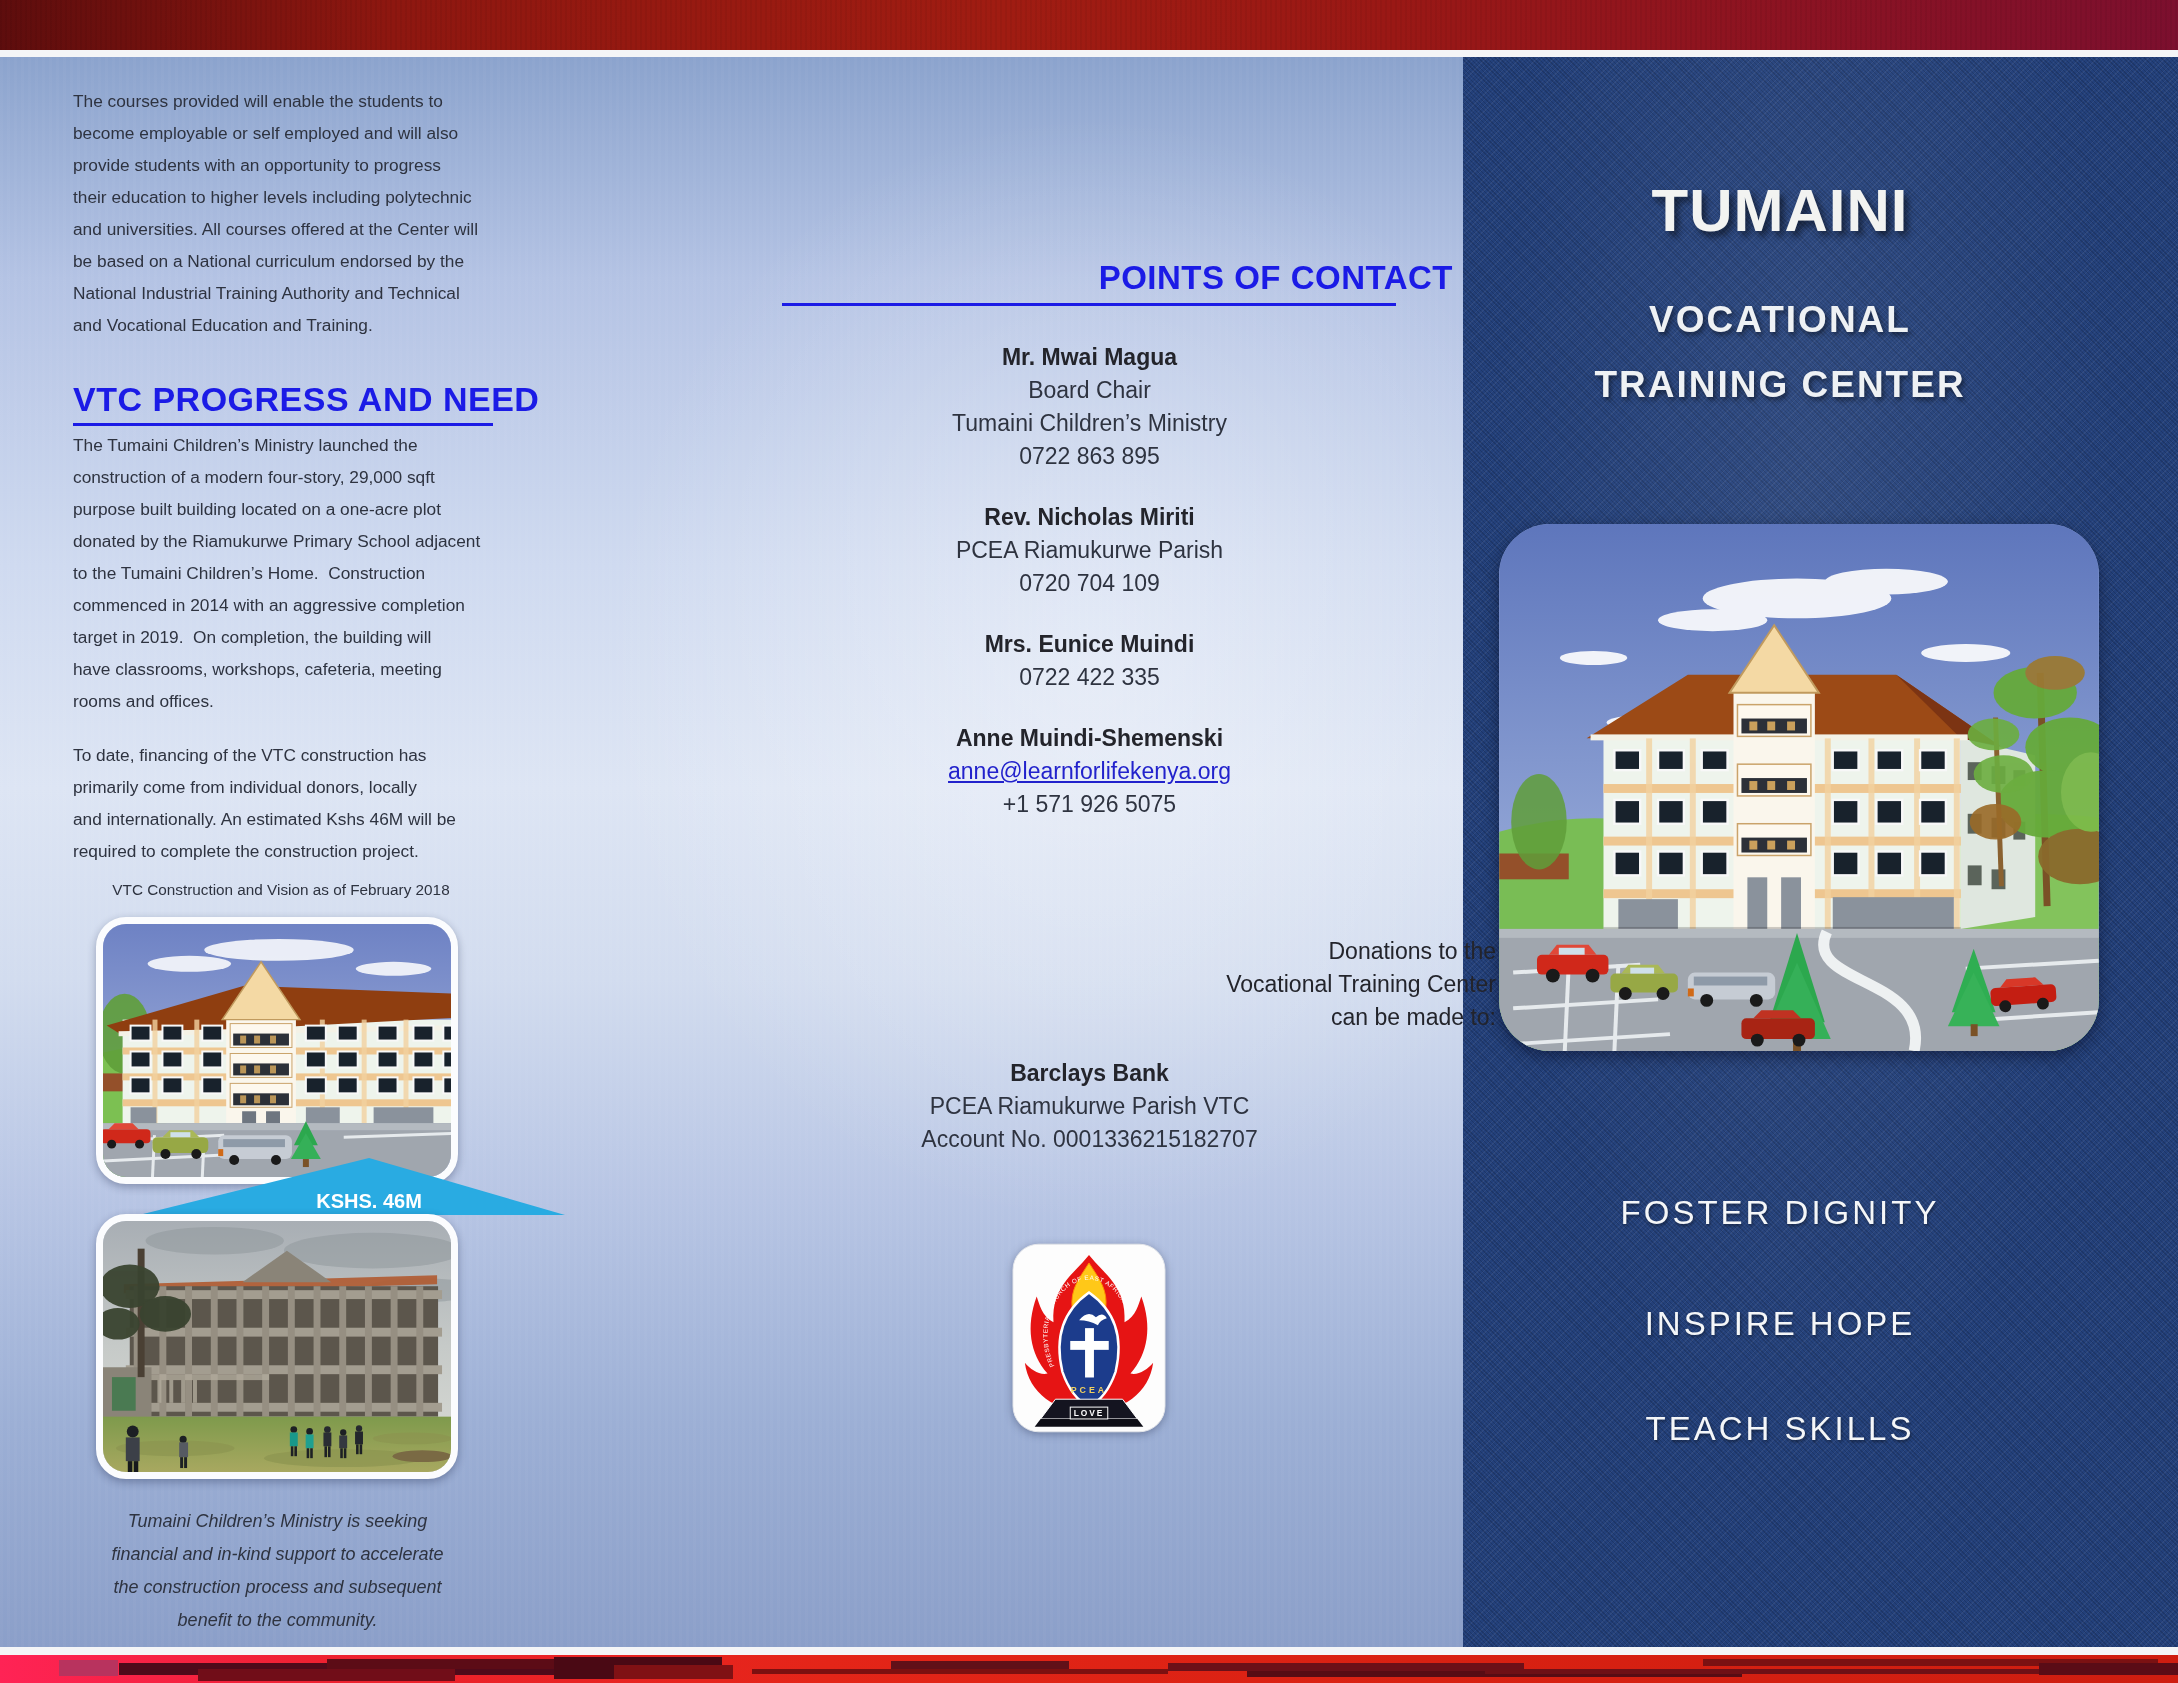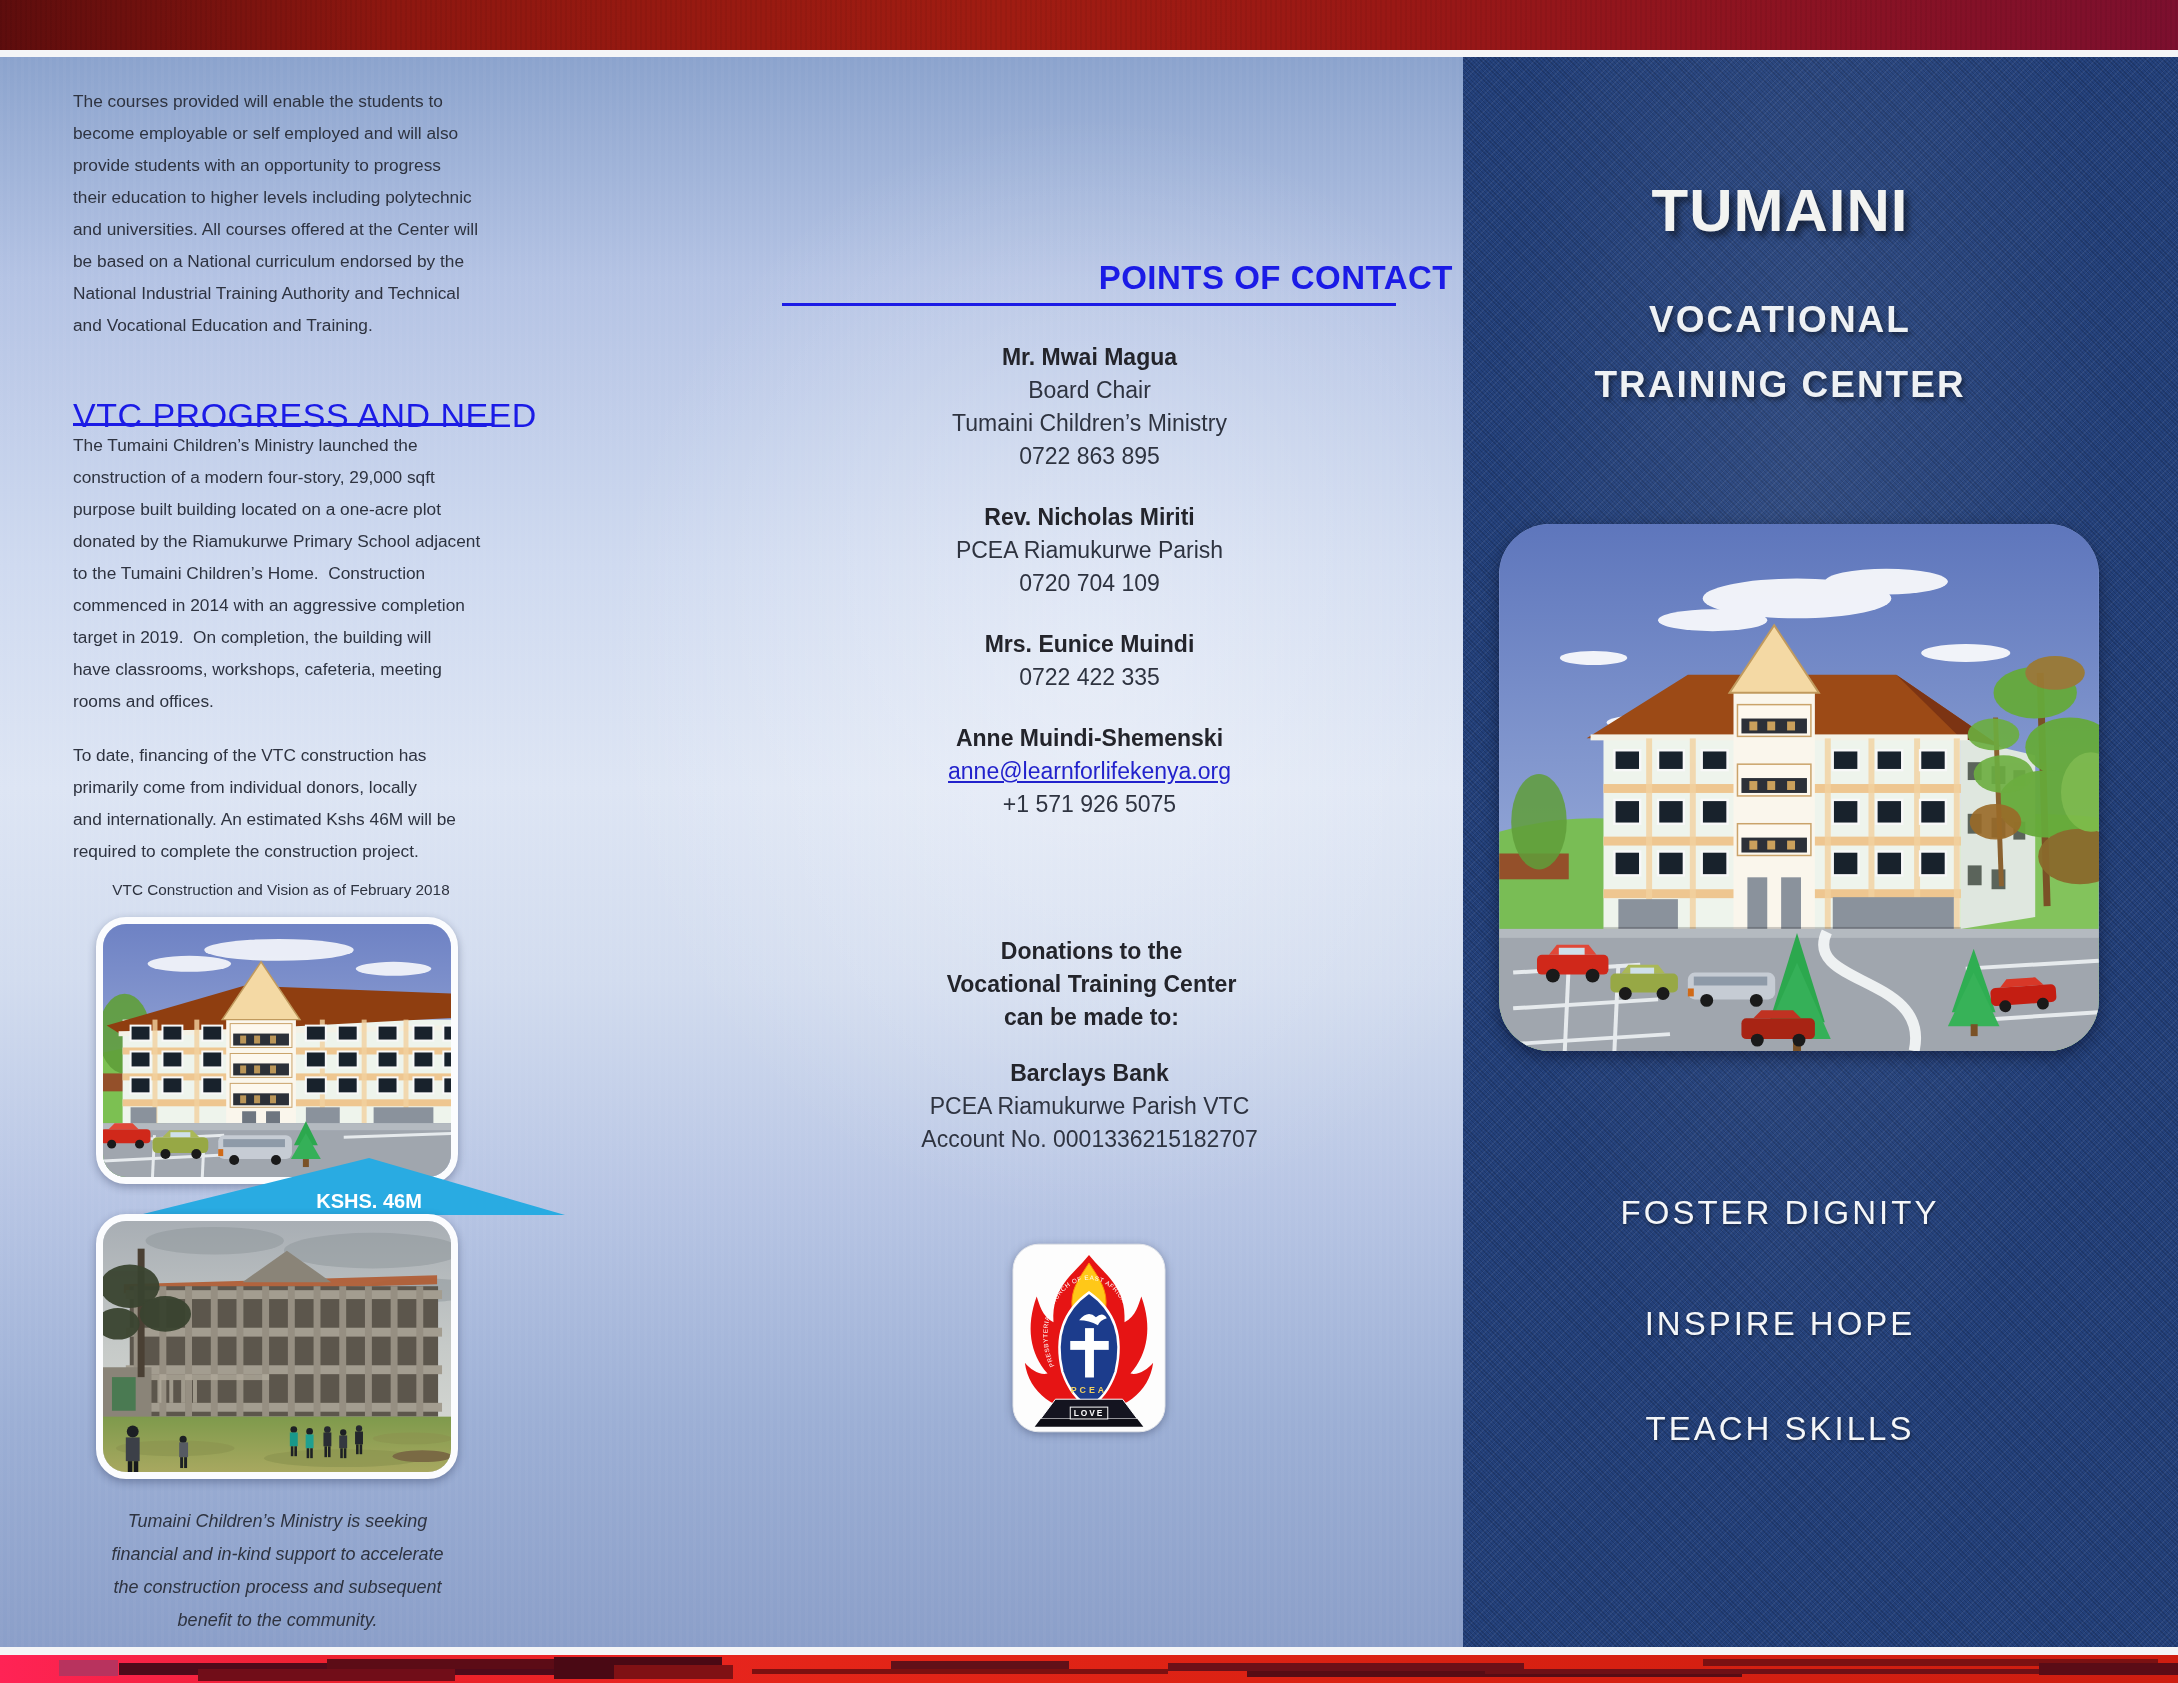--- a/index.html
+++ b/index.html
@@ -36,7 +36,7 @@
   
   .body-text{font-size:17.3px;line-height:32px;color:#2e3340;white-space:pre-wrap;width:447px;}
   .p-intro{left:73px;top:85px;}
-  .h-vtc{left:73px;top:396px;font-size:34px;font-weight:normal;color:#1b1be6;letter-spacing:0.5px;}
+  .h-vtc{left:73px;top:380px;font-size:34px;font-weight:bold;color:#1b1be6;letter-spacing:0.5px;}
   .h-vtc-line{left:73px;top:423px;width:420px;height:3px;background:#1b1be6;}
   .p-progress{left:73px;top:429px;}
   .p-financing{left:73px;top:739px;}

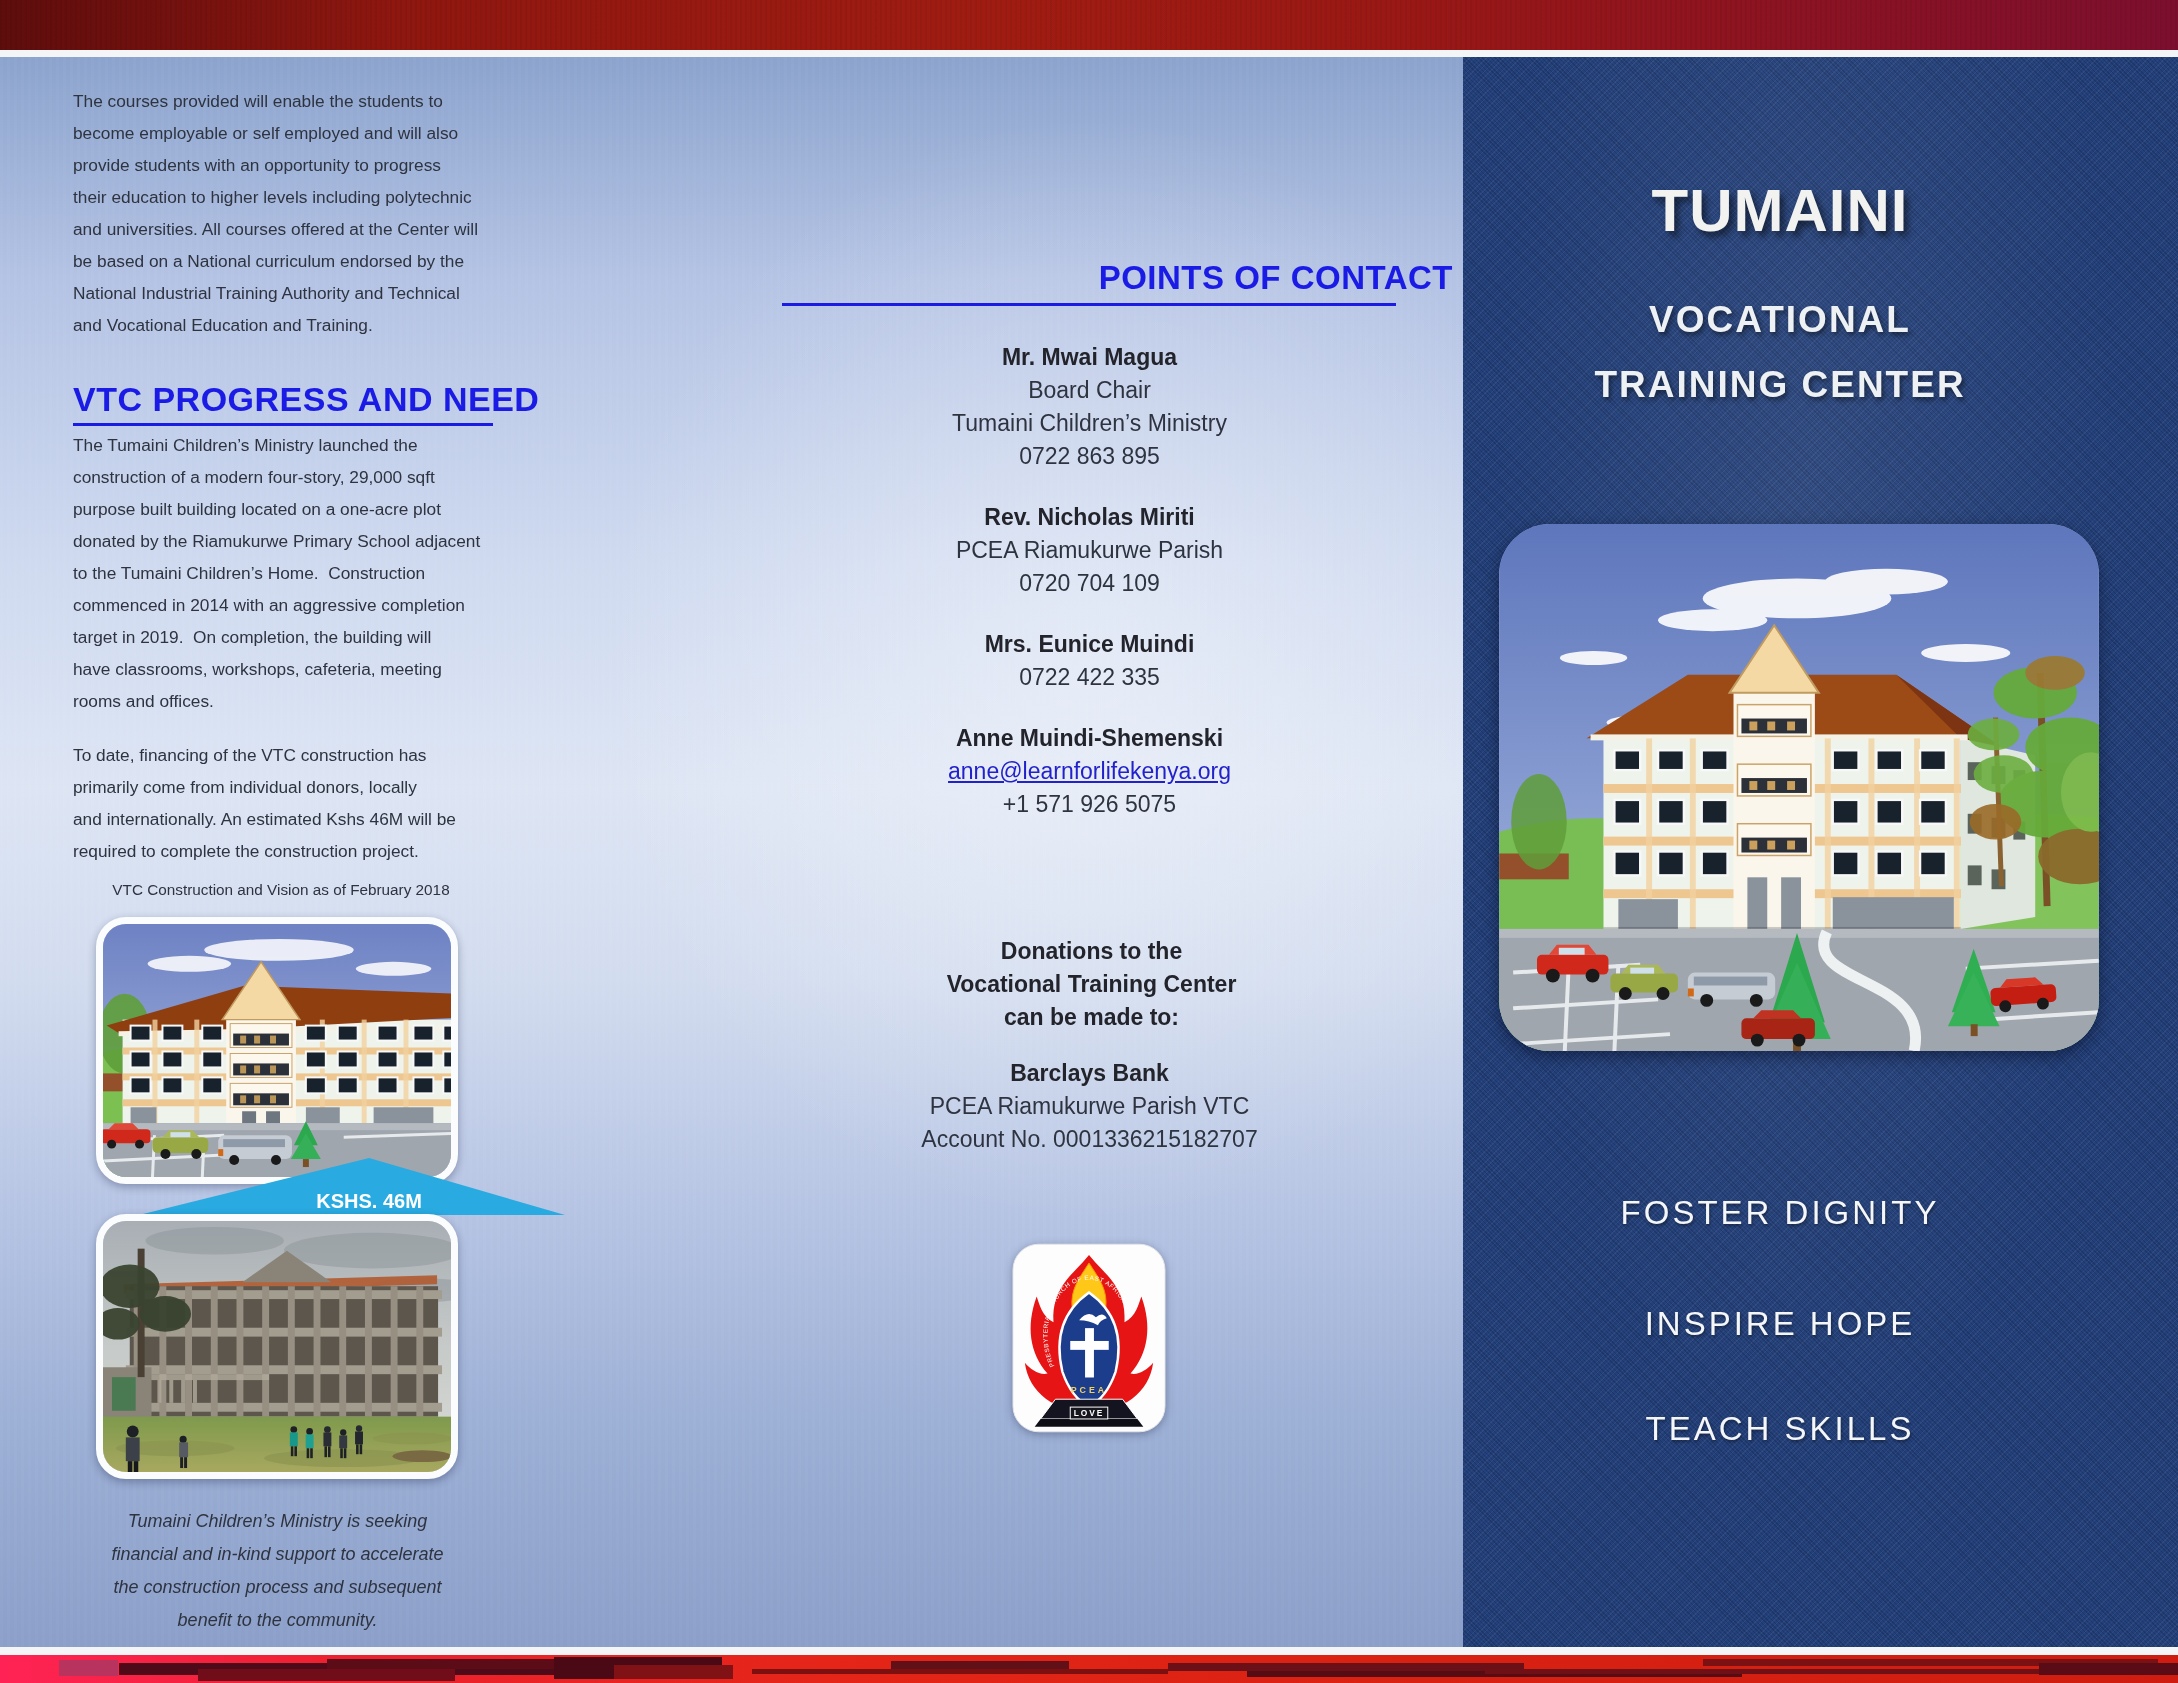--- a/index.html
+++ b/index.html
@@ -61,8 +61,8 @@
   .contact-group{margin-bottom:28px;}
   .contact-name{font-weight:bold;color:#23242b;}
   .email{color:#2222cc;text-decoration:underline;cursor:pointer;}
-  .donations{left:728px;top:935px;width:727px;text-align:center;
-    font-size:23px;font-weight:bold;line-height:33px;color:#23242b;}
+  .donations{left:769px;top:935px;width:727px;text-align:right;
+    font-size:23px;font-weight:normal;line-height:33px;color:#23242b;}
   .bank{left:726px;top:1057px;width:727px;text-align:center;
     font-size:23px;line-height:33px;color:#2e3340;}
   .bank-name{font-weight:bold;color:#23242b;}

